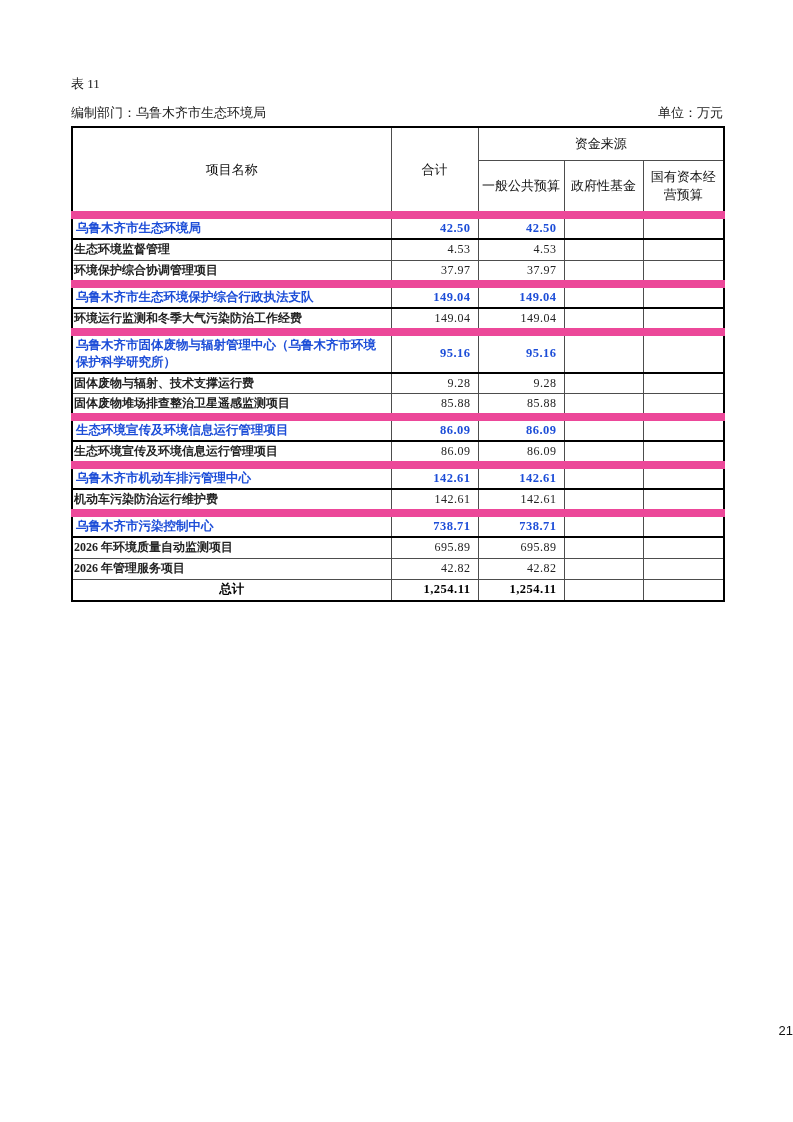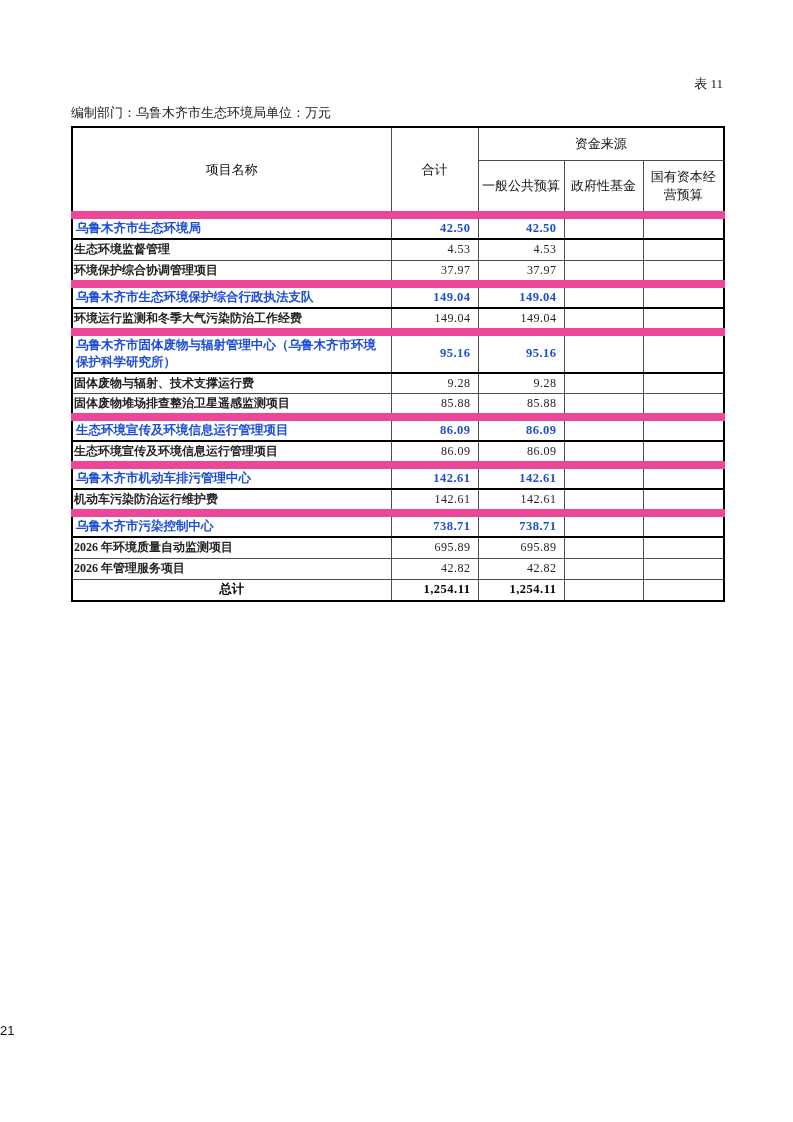--- a/index.html
+++ b/index.html
@@ -18,7 +18,6 @@
   .table-label {
     font-size: 13px;
     line-height: 15px;
-    text-align: right;
   }
   .doc-title {
     margin-top: 10px;

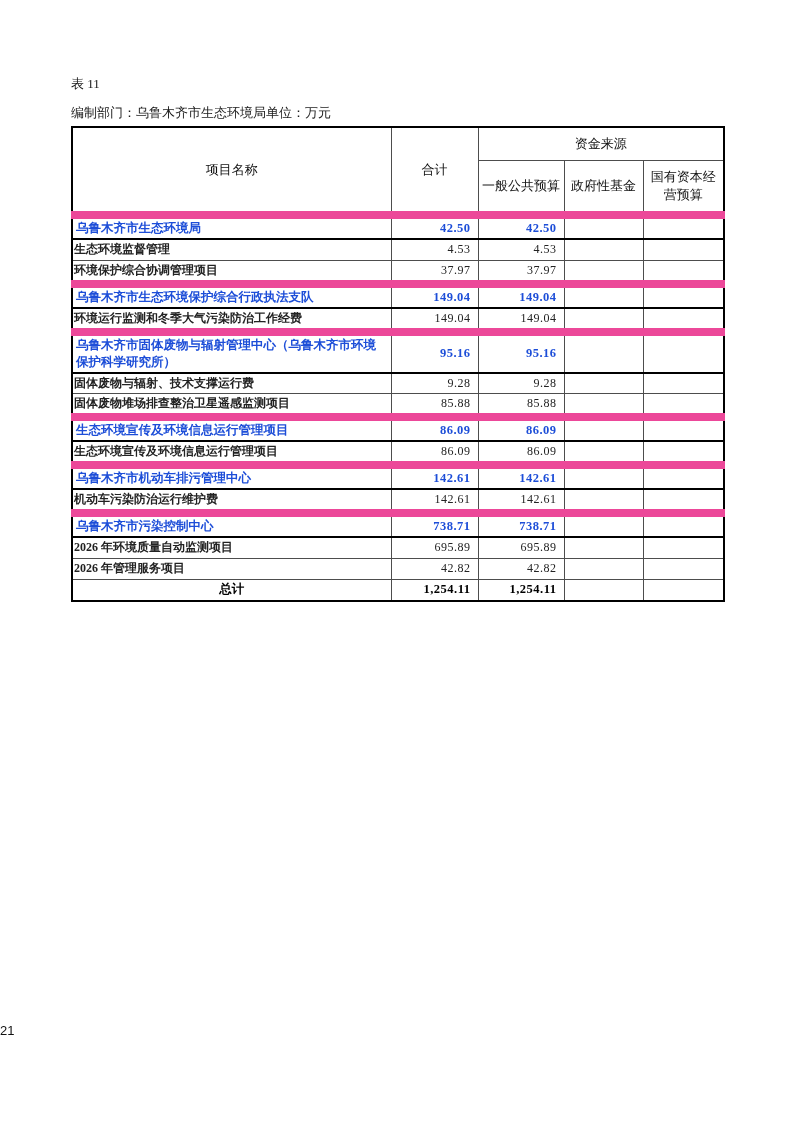--- a/index.html
+++ b/index.html
@@ -31,6 +31,7 @@
   }
   .meta-row {
     display: flex;
+    justify-content: space-between;
     align-items: flex-end;
     margin-top: 14px;
     margin-bottom: 5px;

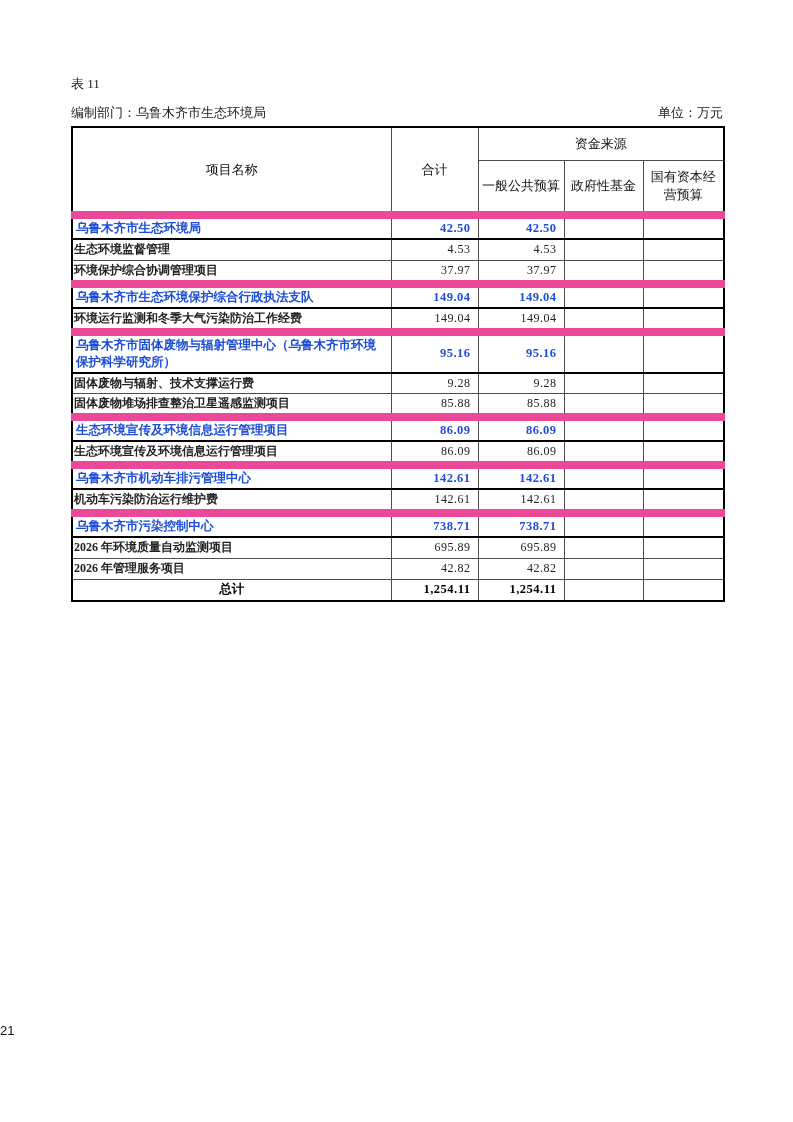--- a/index.html
+++ b/index.html
@@ -99,7 +99,7 @@
     left: 0;
     right: 0;
     top: 1023px;
-    text-align: left;
+    text-align: right;
     font-family: "Liberation Sans", "DejaVu Sans", sans-serif;
     font-size: 13px;
     color: #111;

